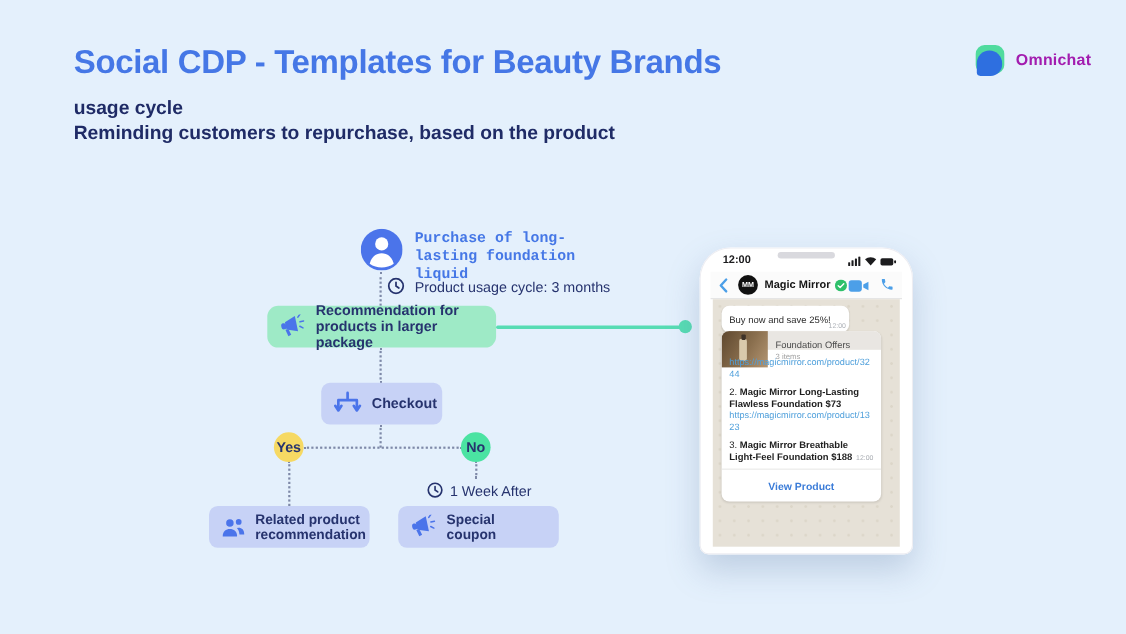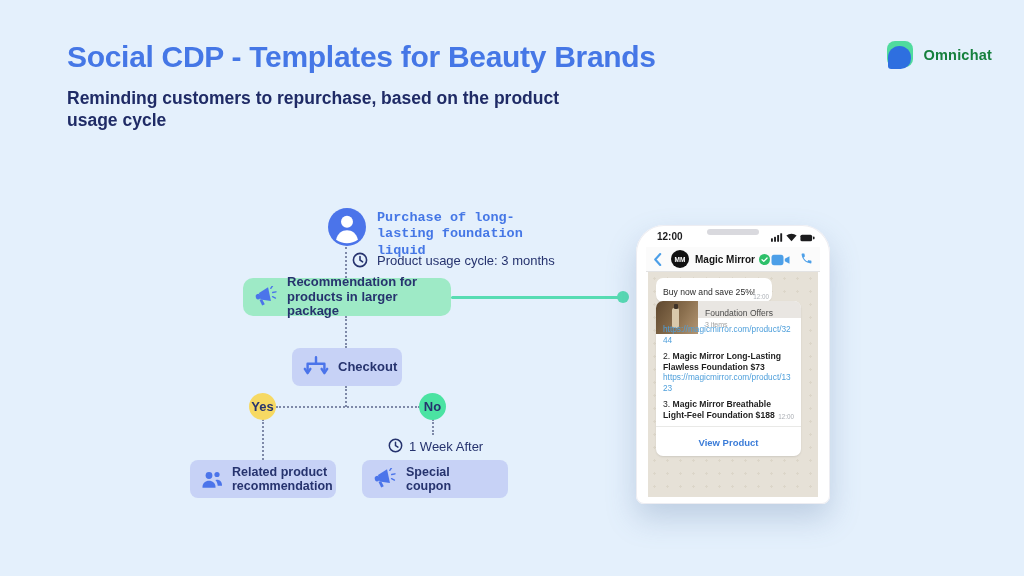--- a/index.html
+++ b/index.html
@@ -18,7 +18,7 @@
   .brand-icon { position:relative; width:30px; height:30px; }
   .brand-green { position:absolute; left:2px; top:1px; width:26px; height:26px; background:#50DB9E; border-radius:8px; }
   .brand-blue { position:absolute; left:3px; top:6px; width:23px; height:23px; background:#2E6FE0; border-radius:50% 50% 45% 14%; }
-  .brand-name { font-size:14.5px; font-weight:600; color:#15803d; letter-spacing:0.2px; }
+  .brand-name { font-size:14.5px; font-weight:600; color:#a21caf; letter-spacing:0.2px; }
   .flow-label-blue { font-size:13.5px; font-weight:700; color:#4577E6; line-height:1.22; }
   .flow-label { font-size:13px; color:#26336E; }
   .node { border-radius:10px; display:flex; align-items:center; gap:8px; padding:4px 10px; }

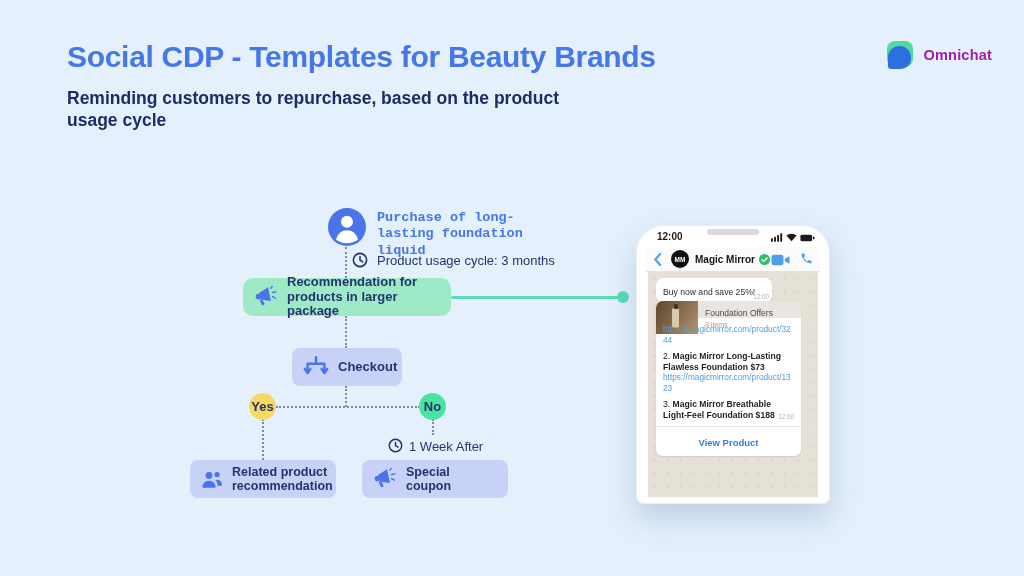--- a/index.html
+++ b/index.html
@@ -74,8 +74,8 @@
 
 <div class="abs title">Social CDP - Templates for Beauty Brands</div>
 <div class="abs subtitle">
+  <div>usage cycle</div>
   <div>Reminding customers to repurchase, based on the product</div>
-  <div>usage cycle</div>
 </div>
 
 <div class="abs brand">

